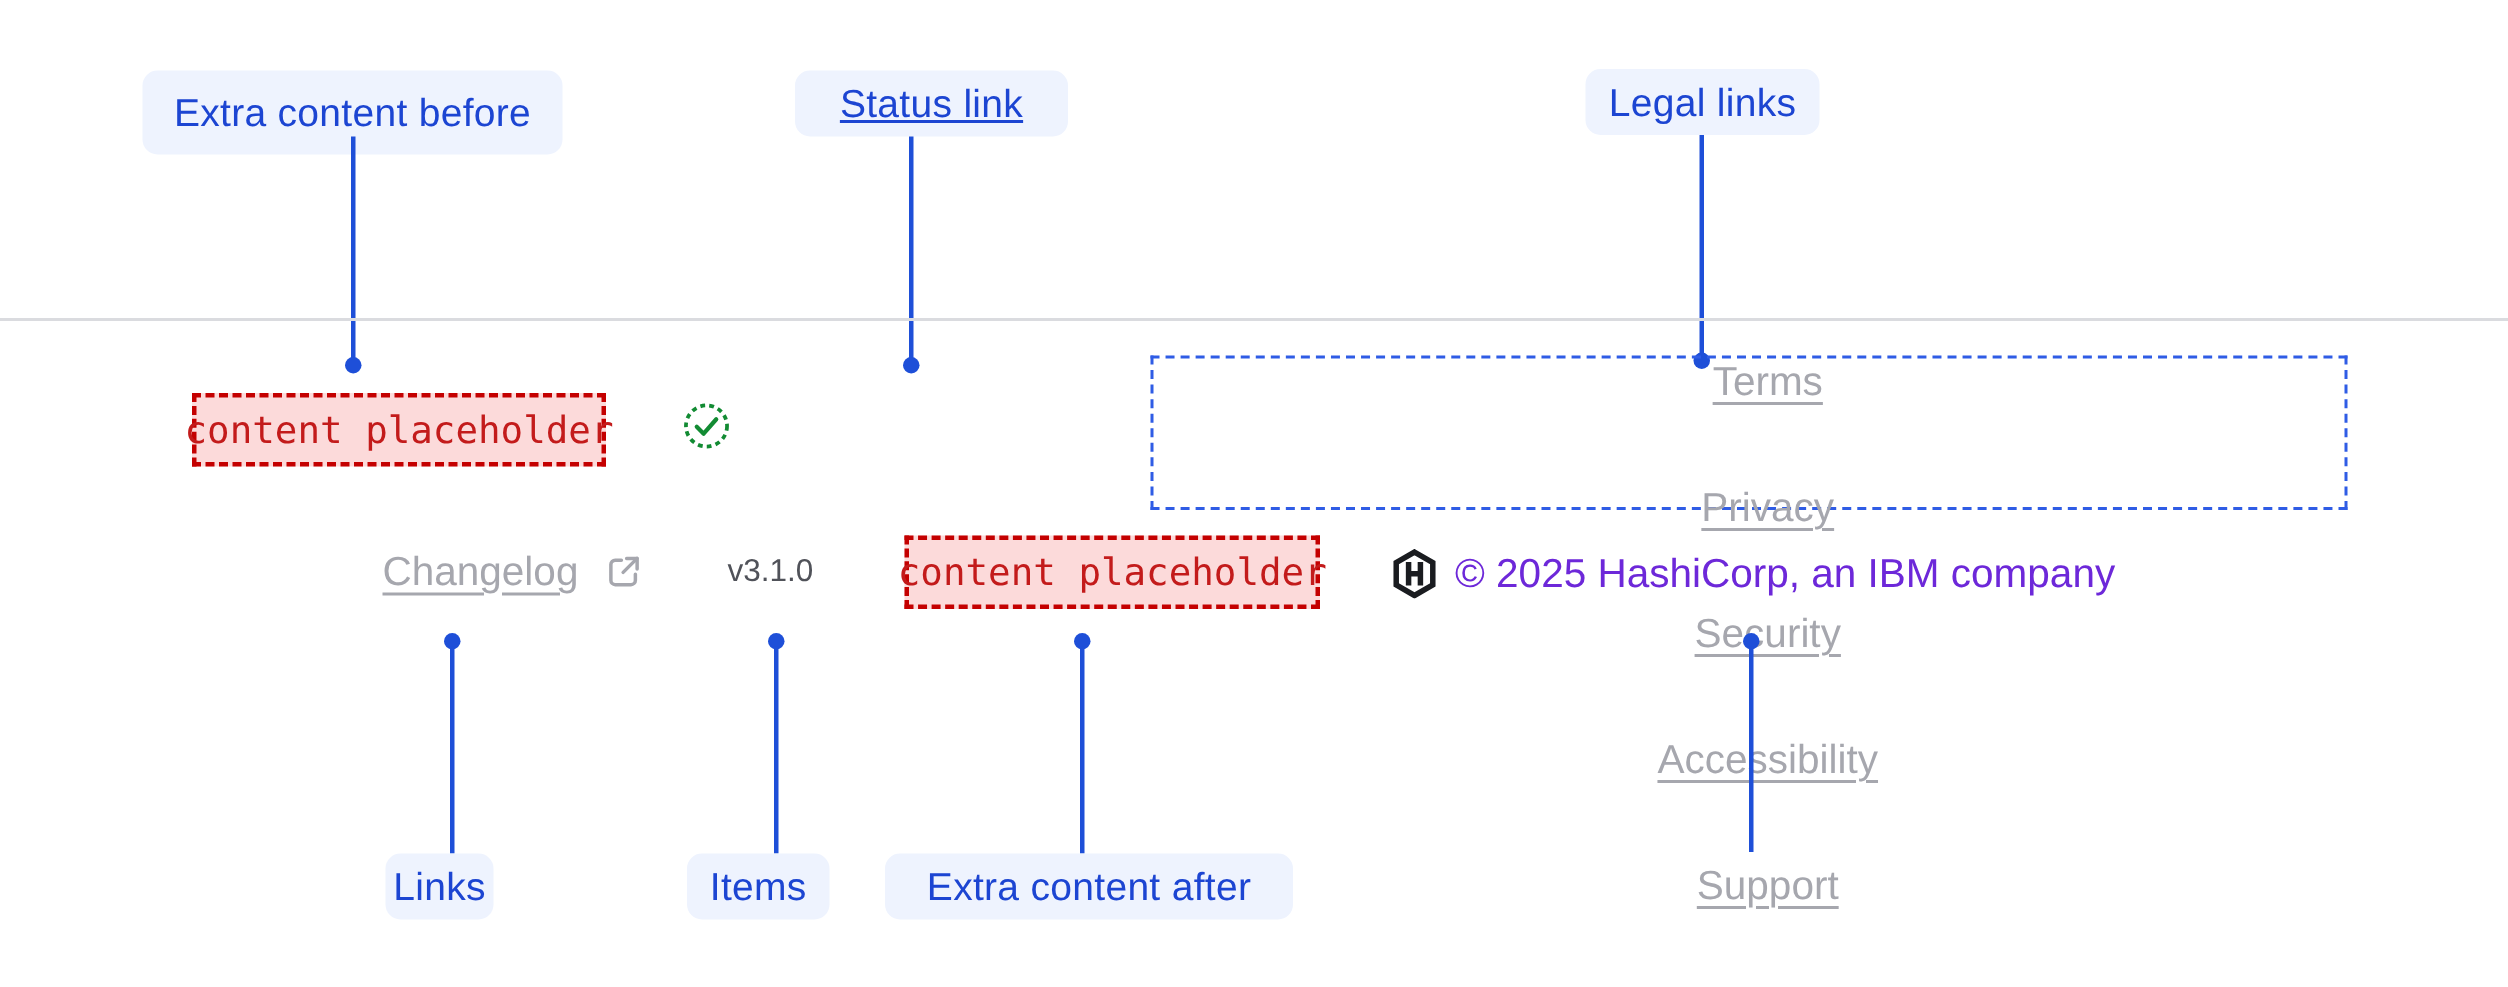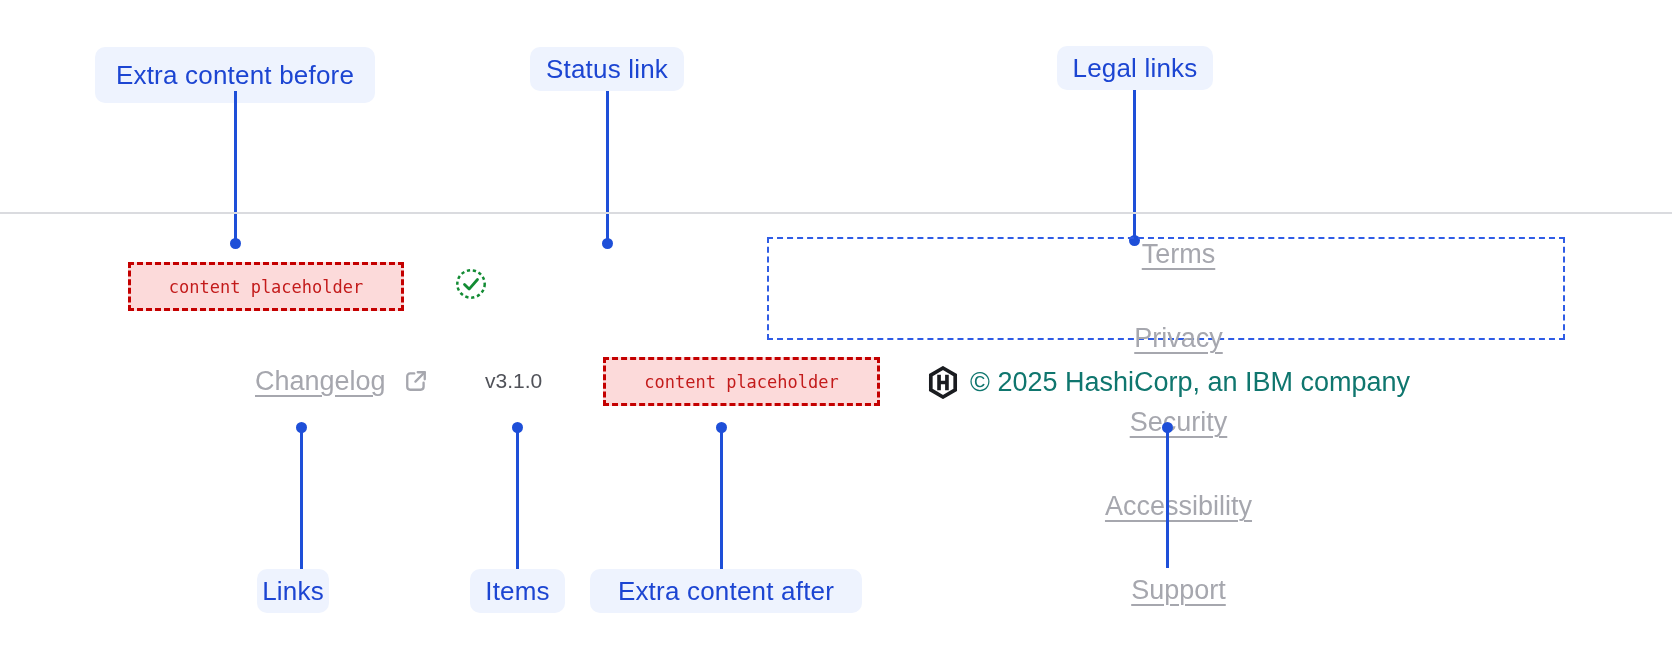--- a/index.html
+++ b/index.html
@@ -53,7 +53,7 @@
 <div class="canvas">
 
   <div class="pill" style="left:95px;top:47px;width:280px;height:56px;">Extra content before</div>
-  <div class="pill" style="left:530px;top:47px;width:154px;height:44px;">Status link</div>
+  <div class="pill" style="left:530px;top:47px;width:182px;height:44px;text-decoration:underline;">Status link</div>
   <div class="pill" style="left:1057px;top:46px;width:156px;height:44px;">Legal links</div>
 
   <div class="vline" style="left:234px;top:91px;height:150px;"></div>

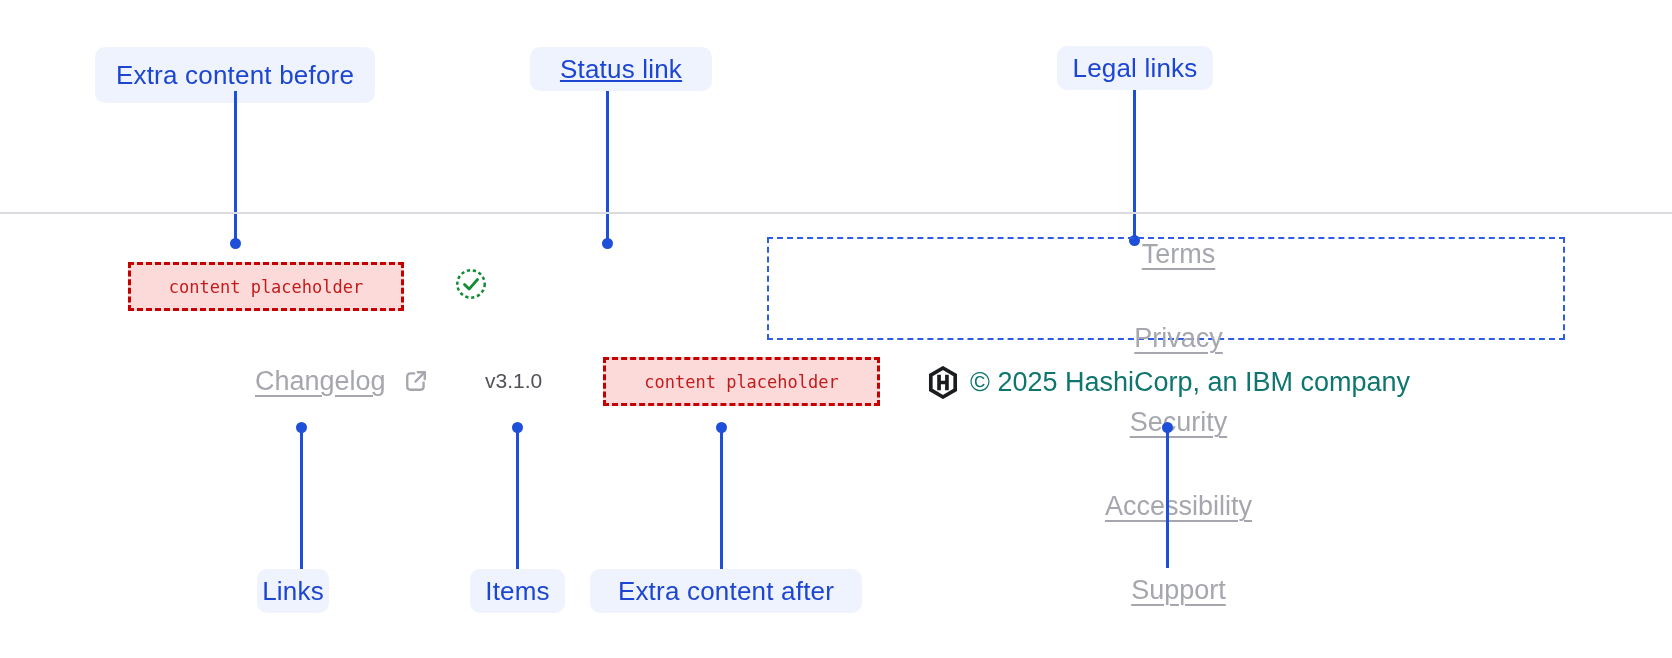--- a/index.html
+++ b/index.html
@@ -22,7 +22,7 @@
   .redbox{
     position:absolute;display:flex;align-items:center;justify-content:center;
     background:#fcdada;border:3px dashed #c40000;box-sizing:border-box;
-    color:#c31b1b;font-family:"DejaVu Sans Mono",monospace;font-size:17px;
+    color:#c31b1b;font-family:"DejaVu Sans Mono",monospace;font-size:25px;
     white-space:nowrap;overflow:visible;
   }
   

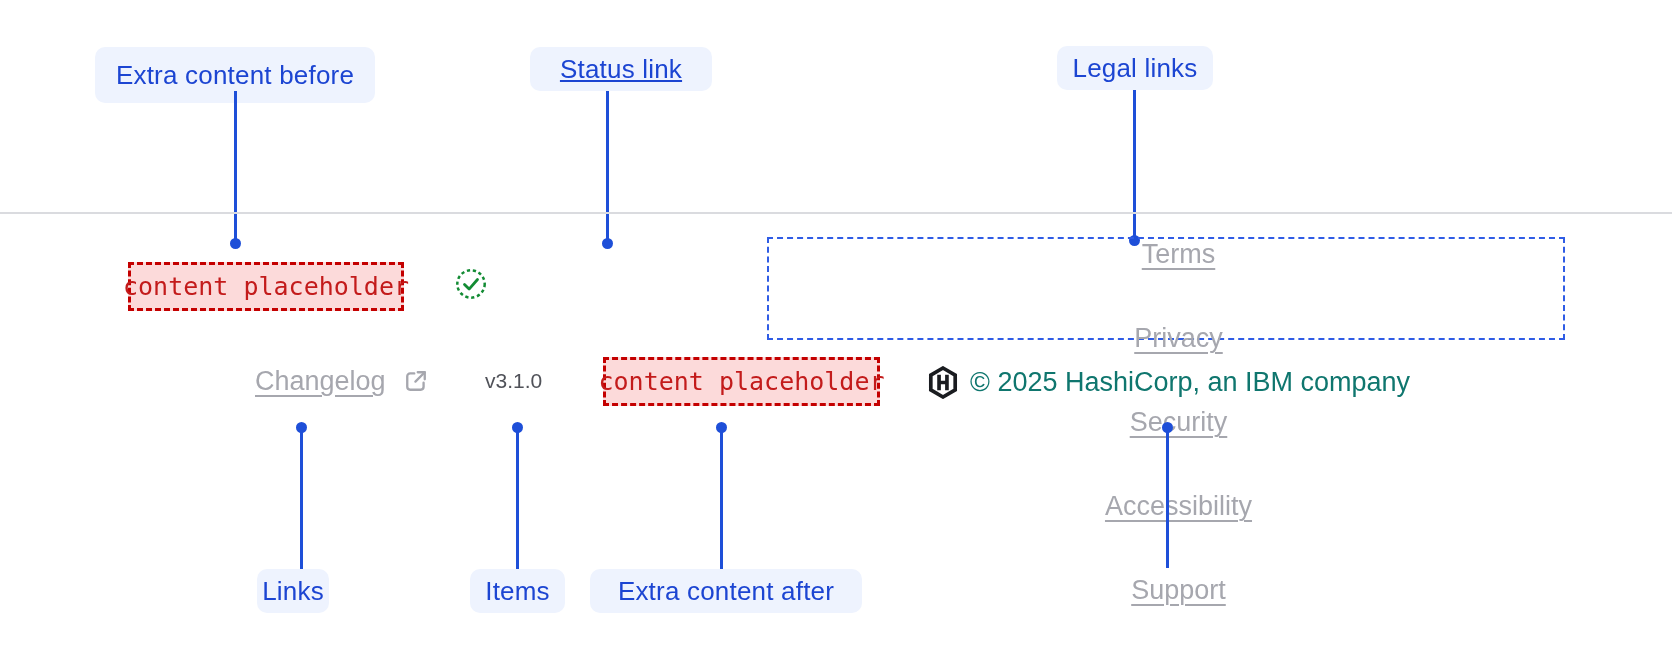--- a/index.html
+++ b/index.html
@@ -31,7 +31,7 @@
     text-decoration:underline;text-decoration-thickness:2px;text-underline-offset:5px;
     text-decoration-color:#a6a7ae;cursor:pointer;
   }
-  .gtext{position:absolute;color:#0f766e;font-size:27px;line-height:32px;white-space:nowrap;}
+  .gtext{position:absolute;color:#6d28d9;font-size:27px;line-height:32px;white-space:nowrap;}
   .version{position:absolute;color:#505259;font-size:21px;line-height:32px;white-space:nowrap;}
   
   .legalbox{

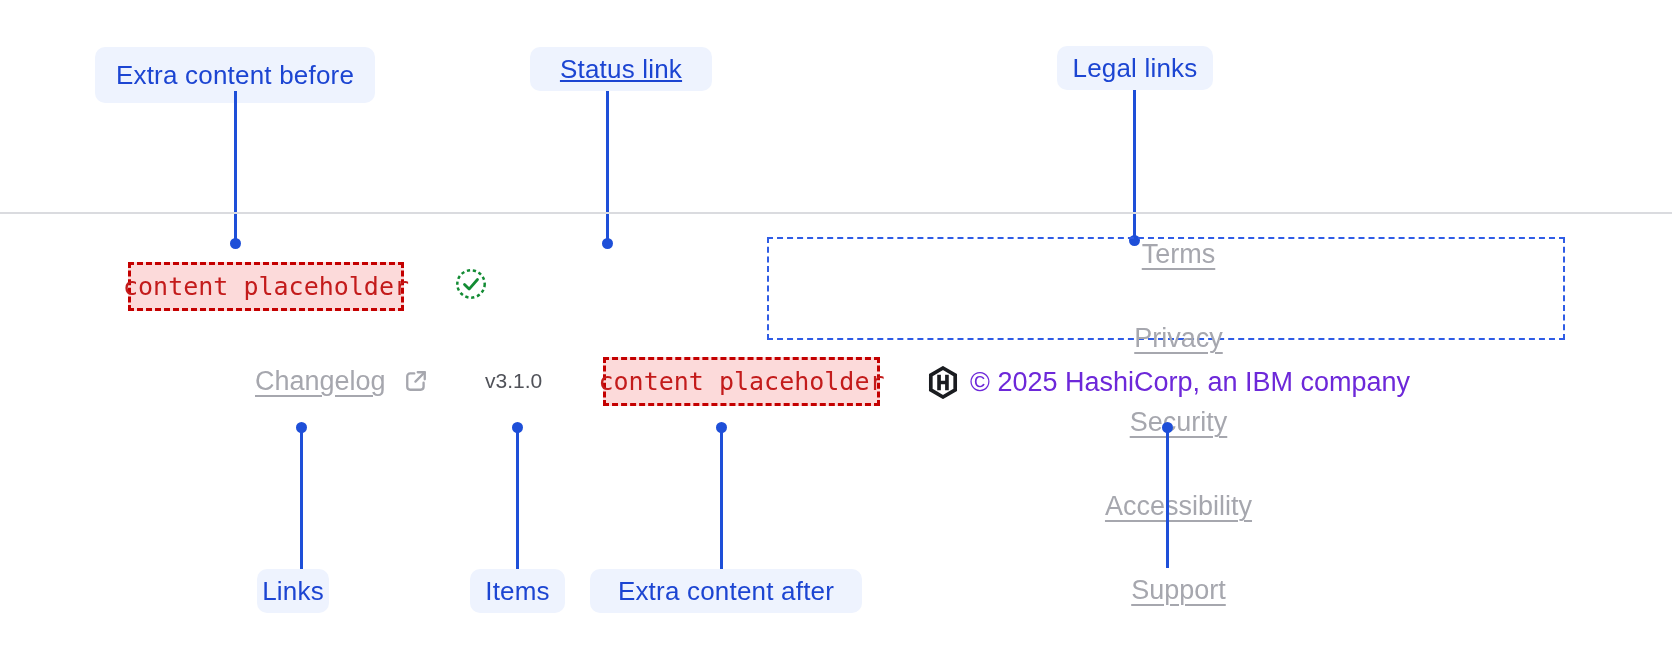--- a/index.html
+++ b/index.html
@@ -113,7 +113,7 @@
   <div class="vline" style="left:1166px;top:431px;height:137px;"></div>
 
   <div class="pill" style="left:257px;top:569px;width:72px;height:44px;">Links</div>
-  <div class="pill" style="left:470px;top:569px;width:95px;height:44px;">Items</div>
+  <div class="pill" style="left:458px;top:569px;width:95px;height:44px;">Items</div>
   <div class="pill" style="left:590px;top:569px;width:272px;height:44px;">Extra content after</div>
 
 </div>

